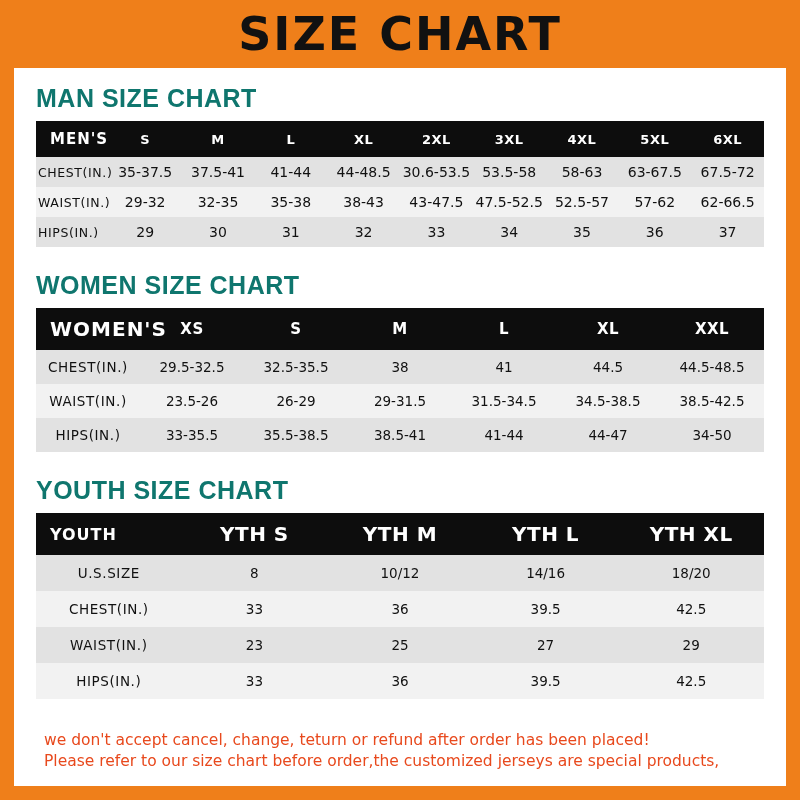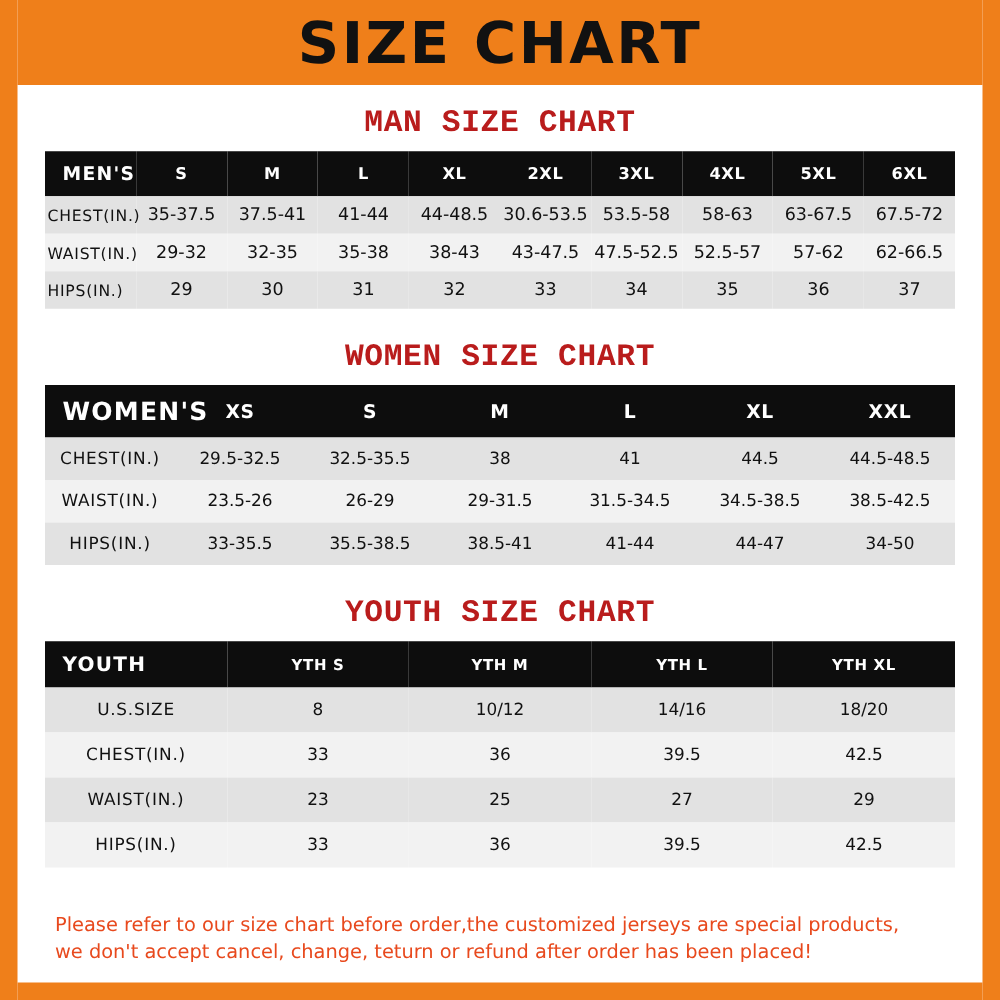--- a/index.html
+++ b/index.html
@@ -48,11 +48,11 @@
     flex-direction: column;
   }
   .section-title {
-    text-align: center;
-    font-family: Liberation Mono, monospace;
+    text-align: left;
+    font-family: Liberation Sans, sans-serif;
     font-weight: bold;
     font-size: 25px;
-    color: #b91c1c;
+    color: #0f766e;
     letter-spacing: 0.5px;
   }
   .t1-title { margin-top: 16px; }

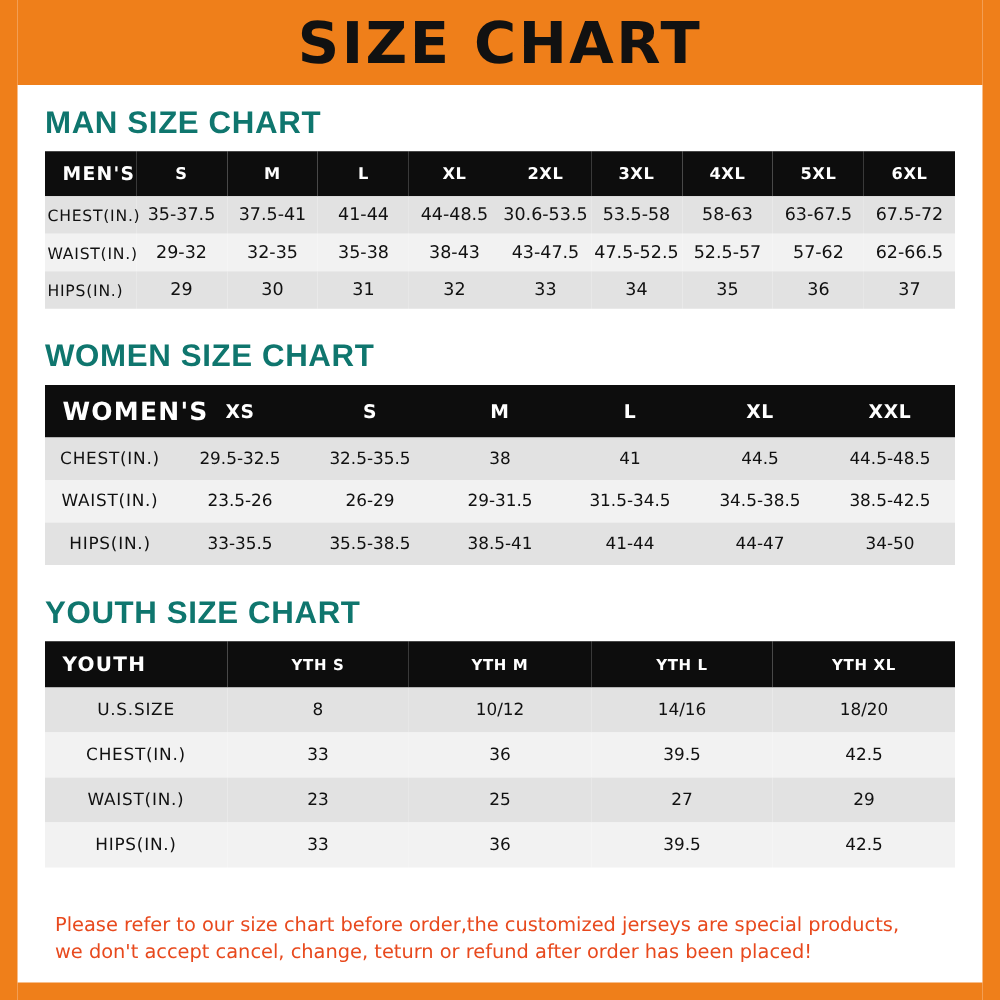--- a/index.html
+++ b/index.html
@@ -107,7 +107,7 @@
   #women-table thead th.rowhead { font-size: 20px; }
   #women-table tbody td { font-size: 13.5px; padding: 9px 2px; }
 
-  #youth-table thead th { font-size: 12px; }
+  #youth-table thead th { font-size: 20px; }
   #youth-table thead th.rowhead { font-size: 16px; }
   #youth-table tbody td { font-size: 13.5px; padding: 10px 2px; }
 

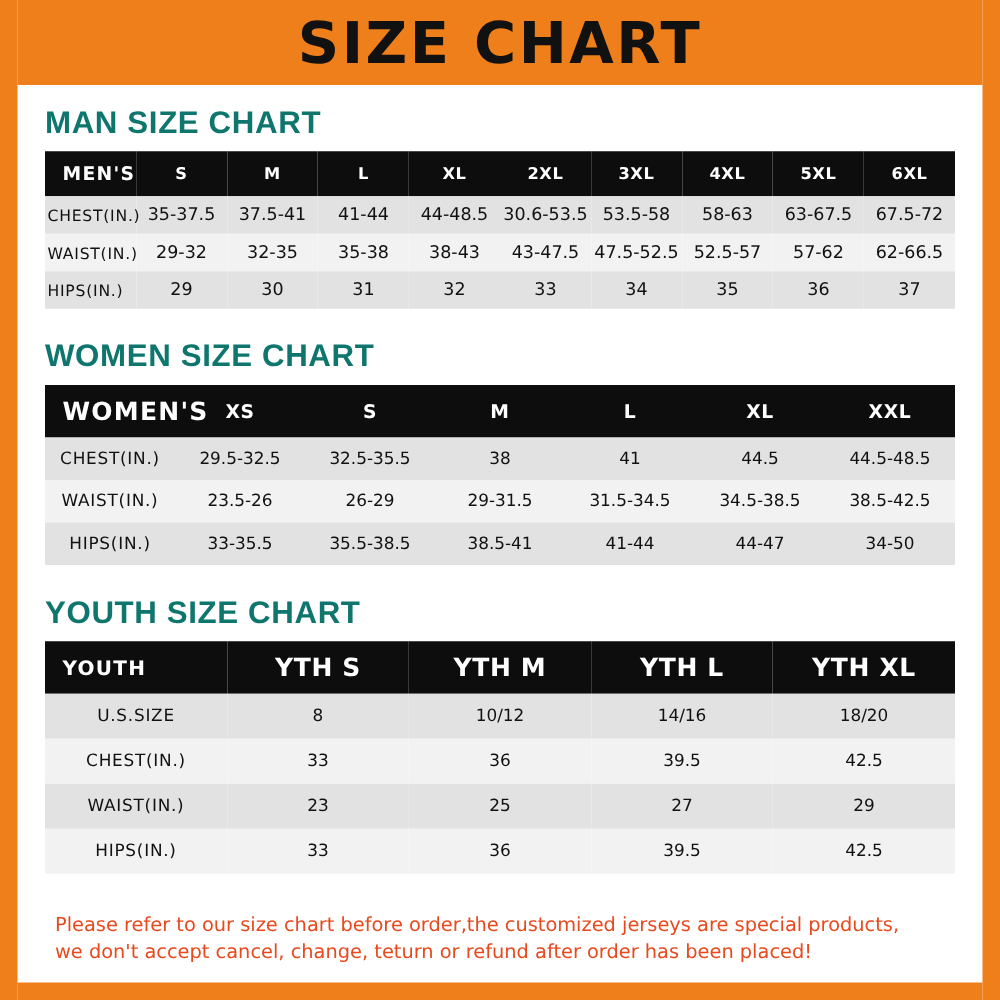--- a/index.html
+++ b/index.html
@@ -282,8 +282,8 @@
     </table>
 
     <div class="footer-note">
+      <div>we don't accept cancel, change, teturn or refund after order has been placed!</div>
       <div>Please refer to our size chart before order,the customized jerseys are special products,</div>
-      <div>we don't accept cancel, change, teturn or refund after order has been placed!</div>
     </div>
 
   </div>

